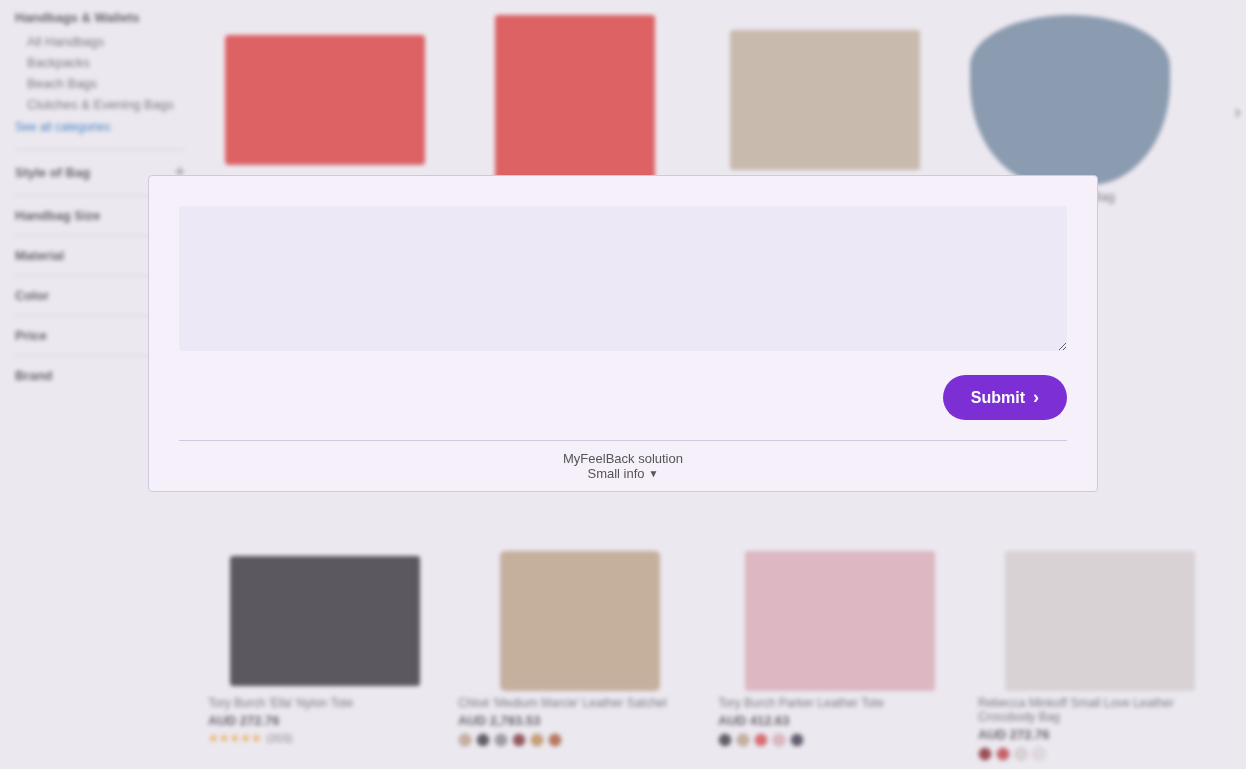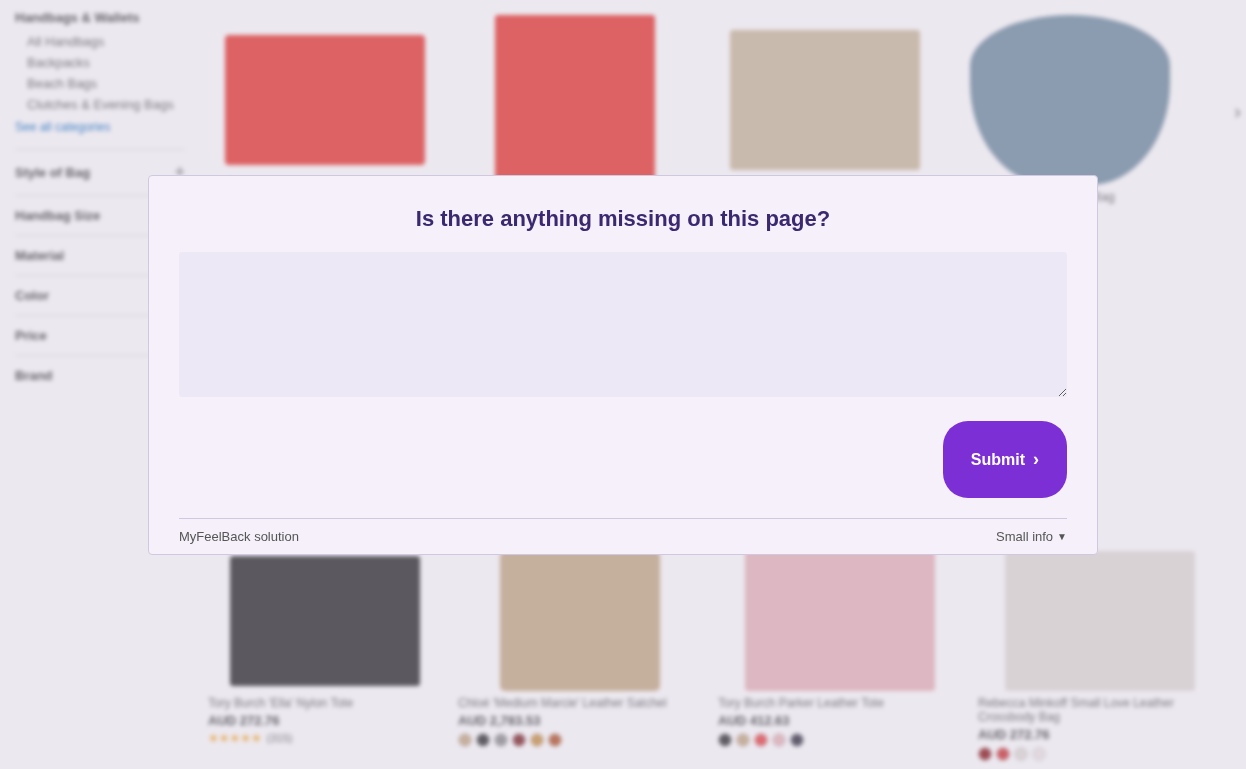--- a/index.html
+++ b/index.html
@@ -202,7 +202,6 @@
 <div class="overlay"></div>
 
 <div class="modal">
-  <div class="modal-question">Is there anything missing on this page?</div>
   <textarea class="modal-textarea" placeholder="" style=""></textarea>
   <div class="modal-footer">
     <button class="submit-btn">

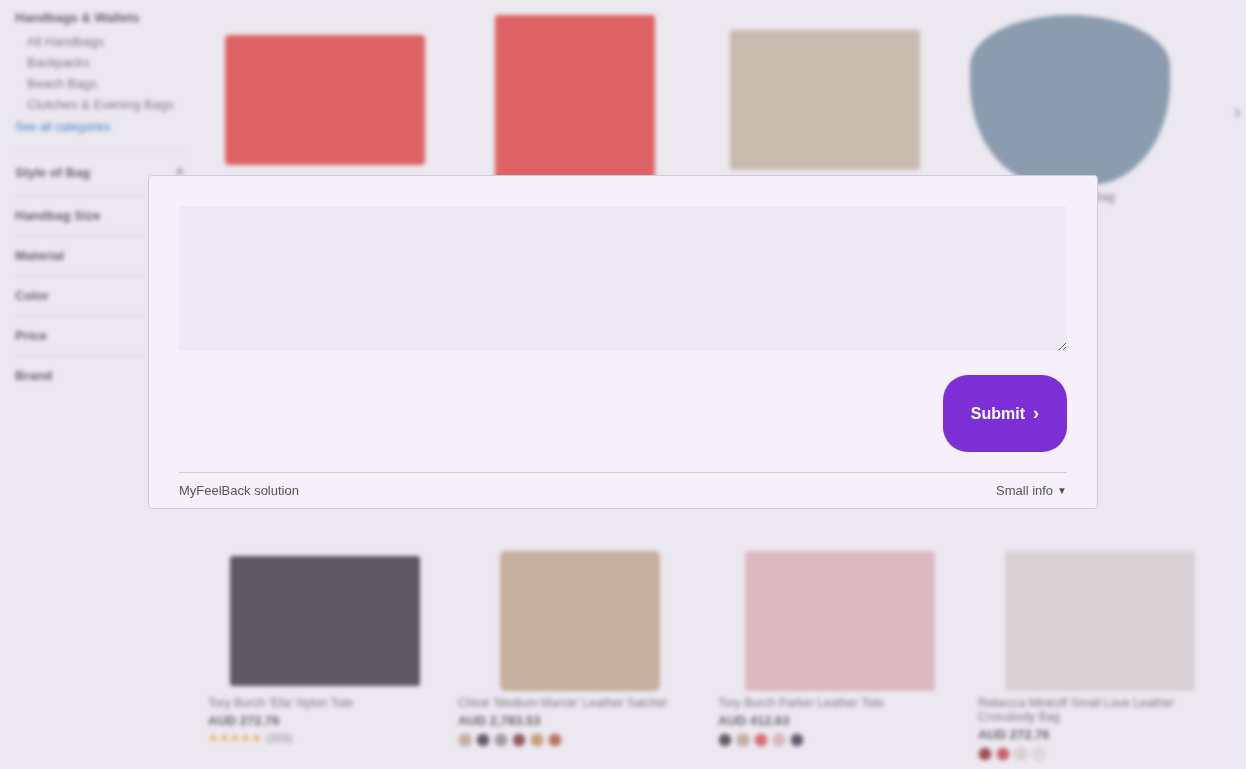--- a/index.html
+++ b/index.html
@@ -47,7 +47,7 @@
     .modal-question { font-size: 22px; color: #3a2870; font-weight: 600; text-align: center; margin-bottom: 20px; }
     .modal-textarea { width: 100%; height: 145px; background: #ede8f5; border: none; border-radius: 3px; resize: vertical; padding: 10px; font-size: 14px; color: #555; outline: none; }
     .modal-footer { display: flex; justify-content: flex-end; margin-top: 20px; margin-bottom: 20px; }
-    .submit-btn { background: #7b2fd4; color: #fff; border: none; border-radius: 25px; padding: 28px 28px; font-size: 16px; font-weight: 600; cursor: pointer; display: flex; align-items: center; gap: 8px; }
+    .submit-btn { background: #7b2fd4; color: #fff; border: none; border-radius: 25px; padding: 12px 28px; font-size: 16px; font-weight: 600; cursor: pointer; display: flex; align-items: center; gap: 8px; }
     .submit-btn .arrow { font-size: 18px; }
     .modal-branding { display: flex; justify-content: space-between; align-items: center; border-top: 1px solid #d0c8e0; padding: 10px 0; margin-top: 5px; }
     .myfeelback-label { font-size: 13px; color: #555; }

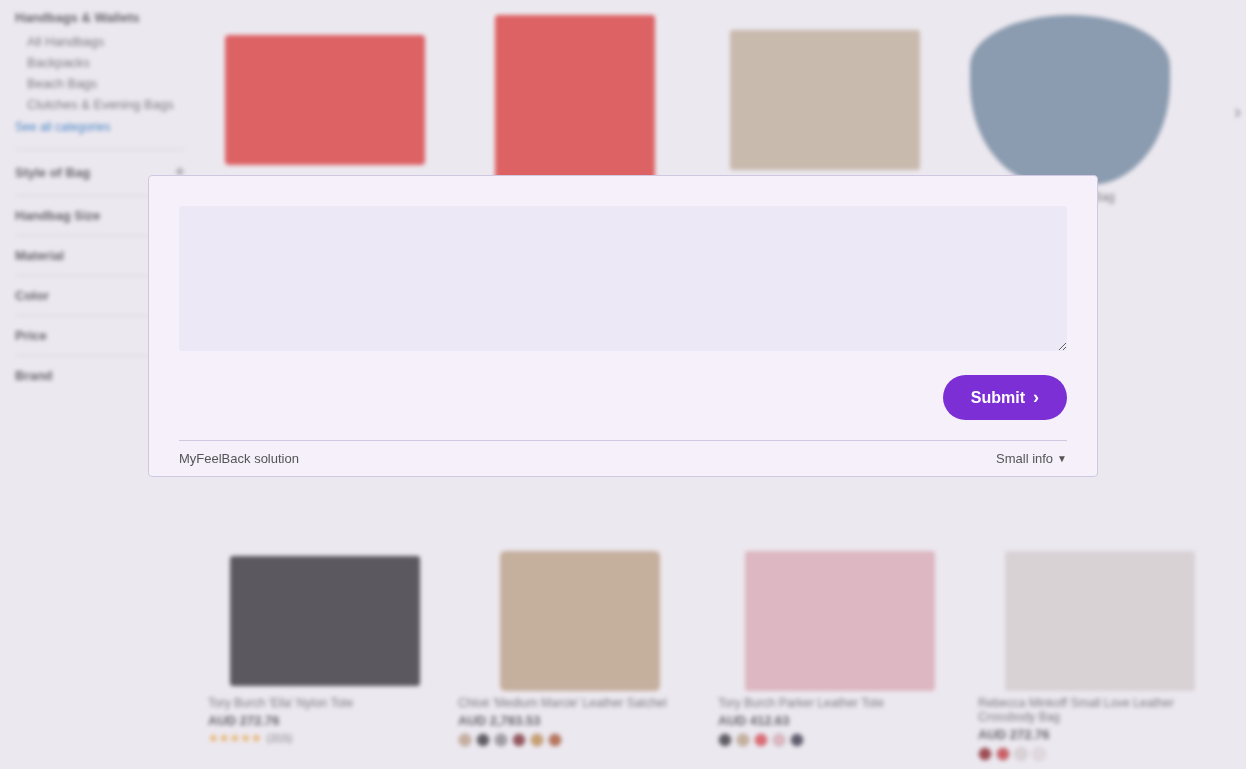--- a/index.html
+++ b/index.html
@@ -49,7 +49,7 @@
     .modal-footer { display: flex; justify-content: flex-end; margin-top: 20px; margin-bottom: 20px; }
     .submit-btn { background: #7b2fd4; color: #fff; border: none; border-radius: 25px; padding: 12px 28px; font-size: 16px; font-weight: 600; cursor: pointer; display: flex; align-items: center; gap: 8px; }
     .submit-btn .arrow { font-size: 18px; }
-    .modal-branding { display: flex; justify-content: space-between; align-items: center; border-top: 1px solid #d0c8e0; padding: 10px 0; margin-top: 5px; }
+    .modal-branding { display: flex; justify-content: space-between; align-items: center; border-top: 1px solid #d0c8e0; padding: 10px 0; margin-top: 5px; flex-direction: column; }
     .myfeelback-label { font-size: 13px; color: #555; }
     .more-info { font-size: 13px; color: #555; cursor: pointer; display: flex; align-items: center; gap: 4px; }
     .more-info-chevron { font-size: 10px; }

